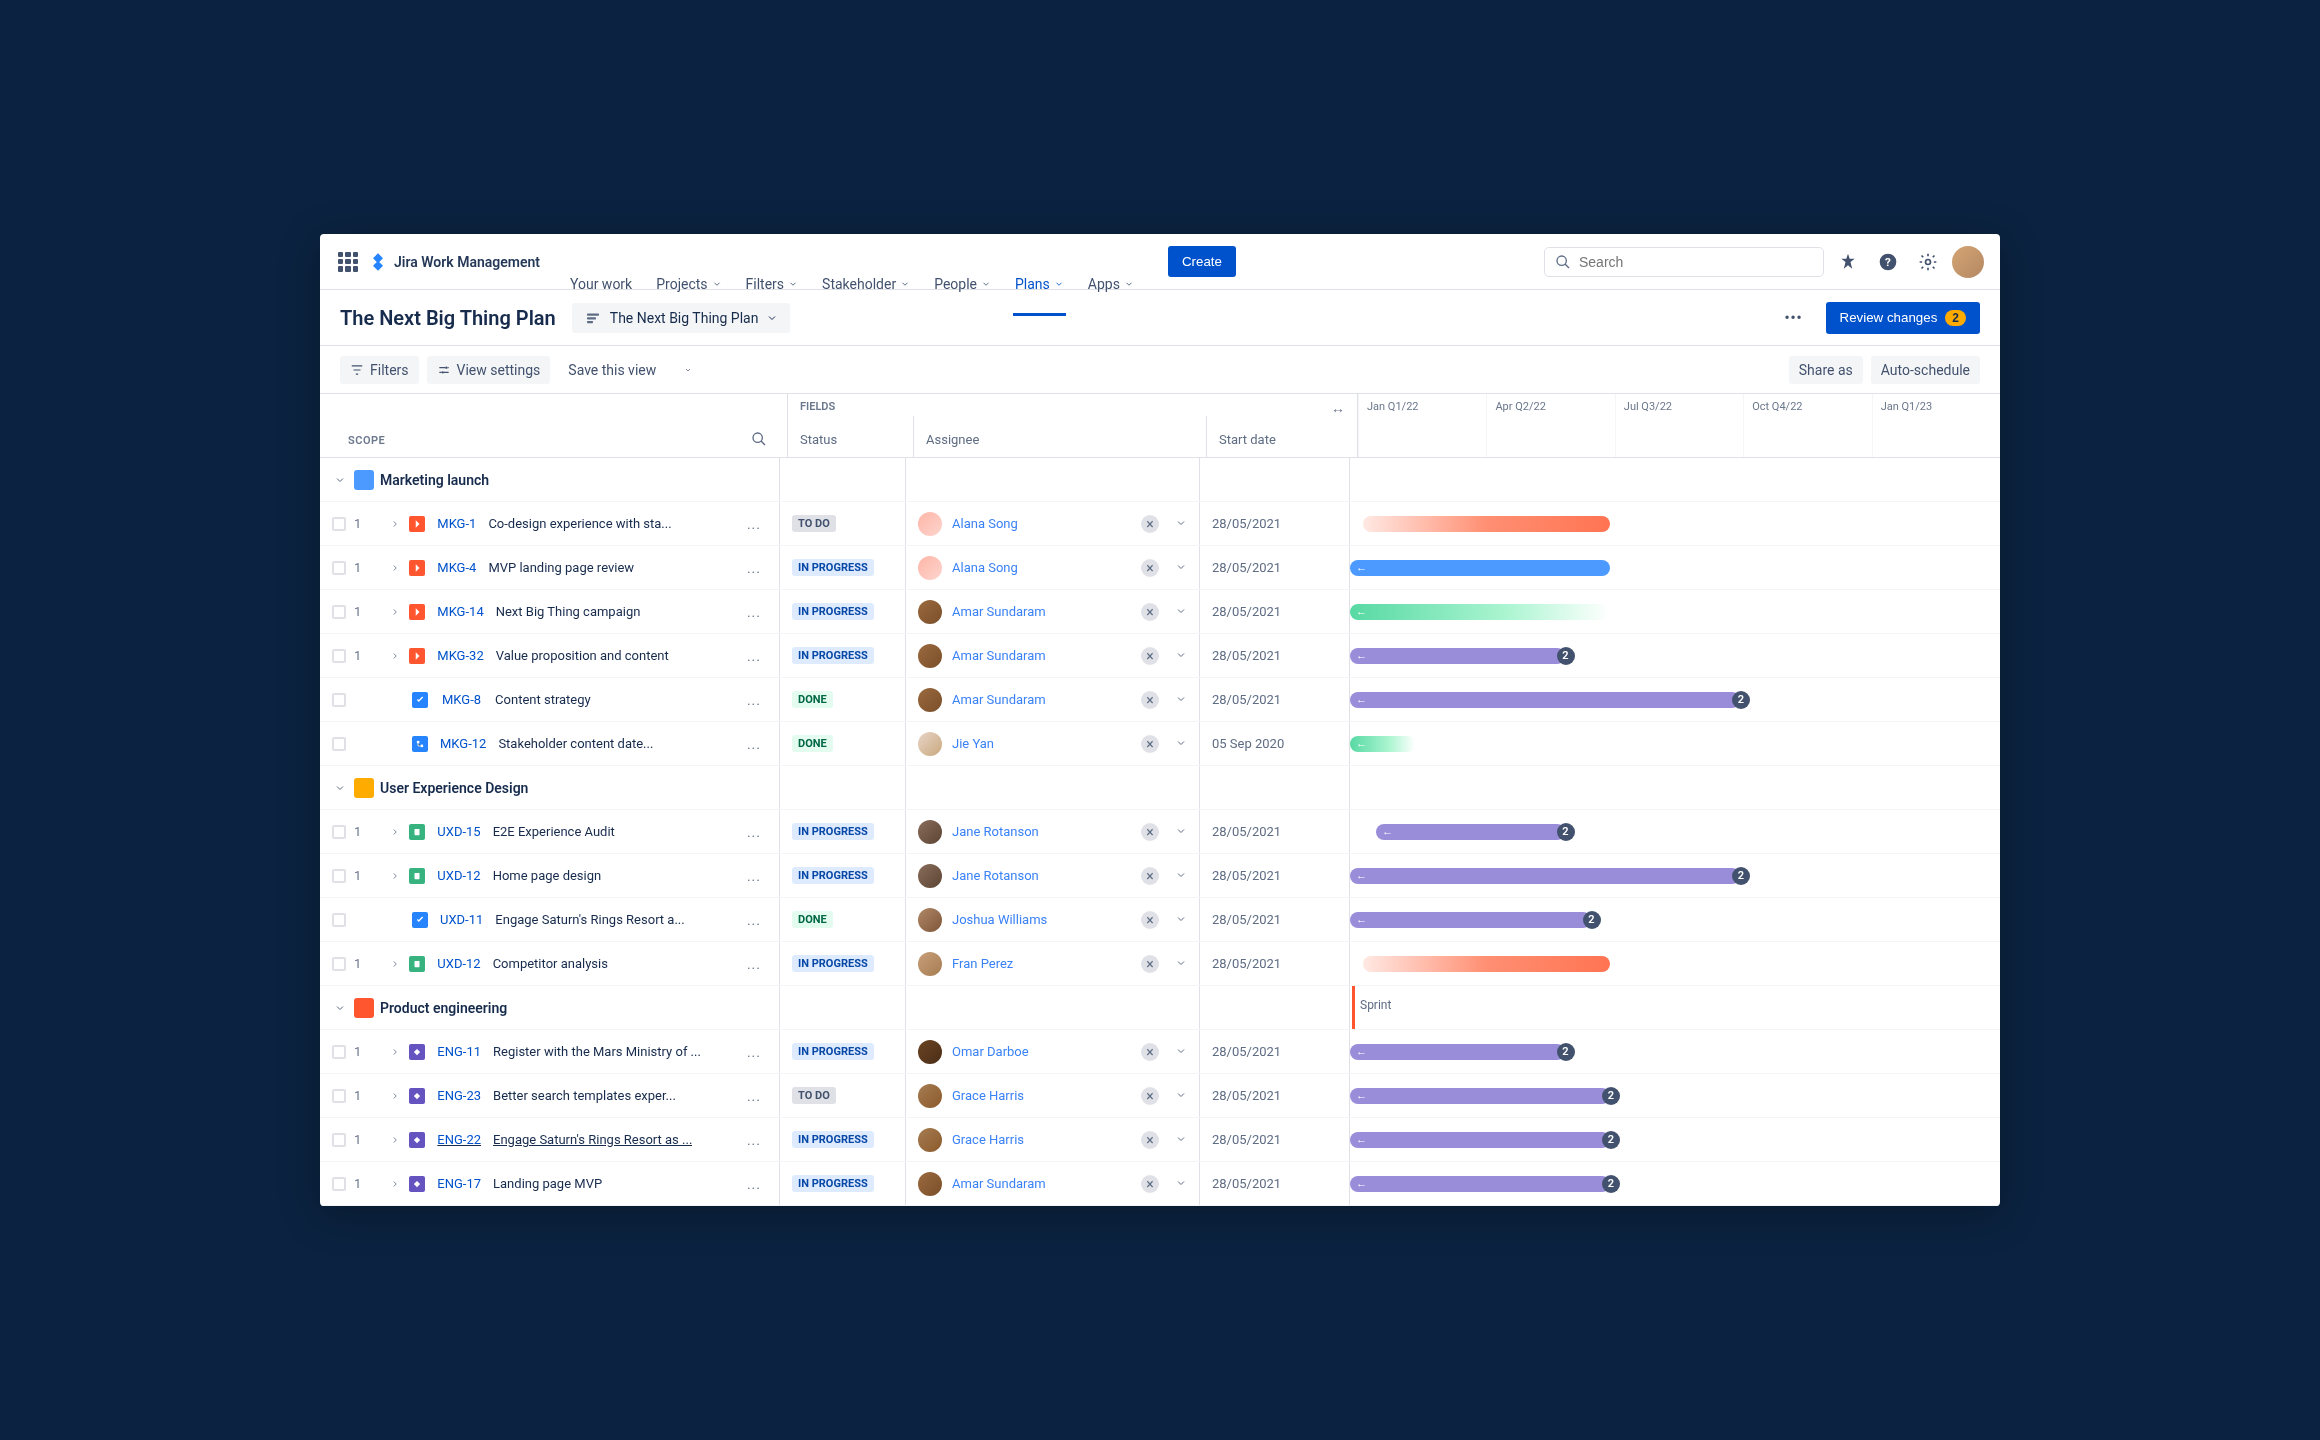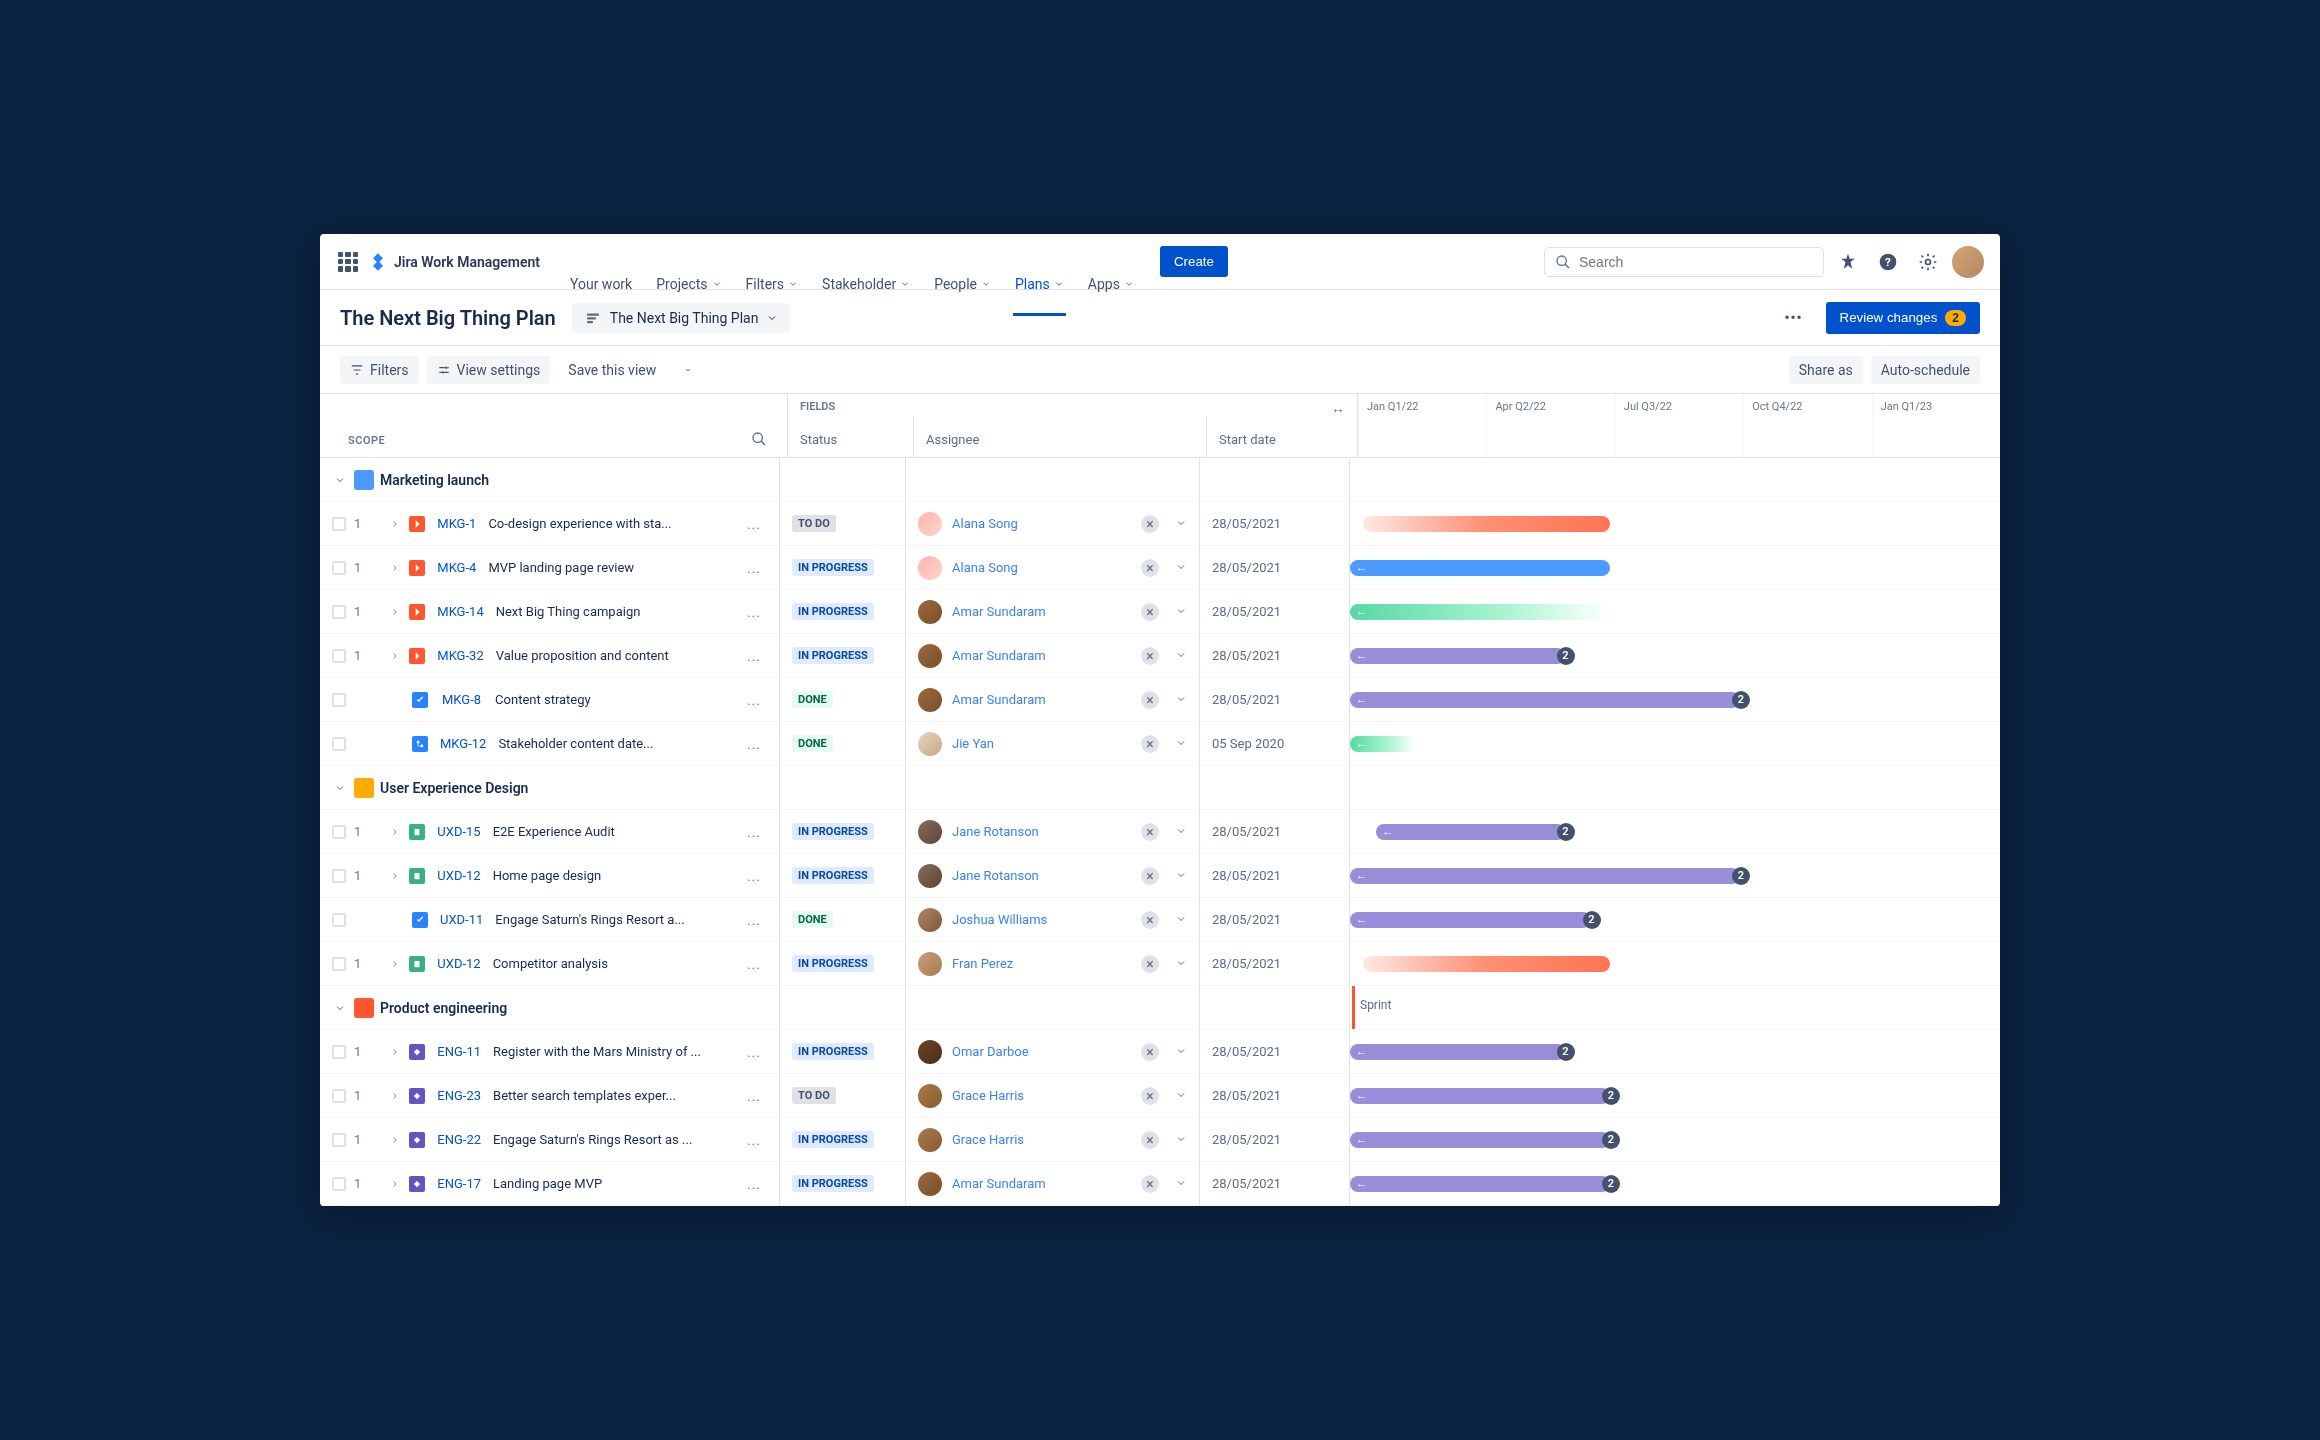--- a/index.html
+++ b/index.html
@@ -19,7 +19,7 @@
 .nav-item.active::after { content:''; position:absolute; bottom:-16px; left:8px; right:8px; height:3px; background:#0052cc; }
 .chev { width:10px; height:10px; }
 .chev svg { width:100%; height:100%; }
-.create-btn { background: #0052cc; color: #fff; border: none; padding: 8px 14px; border-radius: 3px; font-weight: 500; cursor: pointer; margin-left: 8px; }
+.create-btn { background: #0052cc; color: #fff; border: none; padding: 8px 14px; border-radius: 3px; font-weight: 500; cursor: pointer; margin-left: 16px; }
 .spacer { flex: 1; }
 .search-box { display: flex; align-items: center; background: #fff; border: 1px solid #dfe1e6; border-radius: 5px; padding: 6px 10px; width: 280px; gap: 8px; }
 .search-box input { border: none; outline: none; flex: 1; font-size: 14px; }

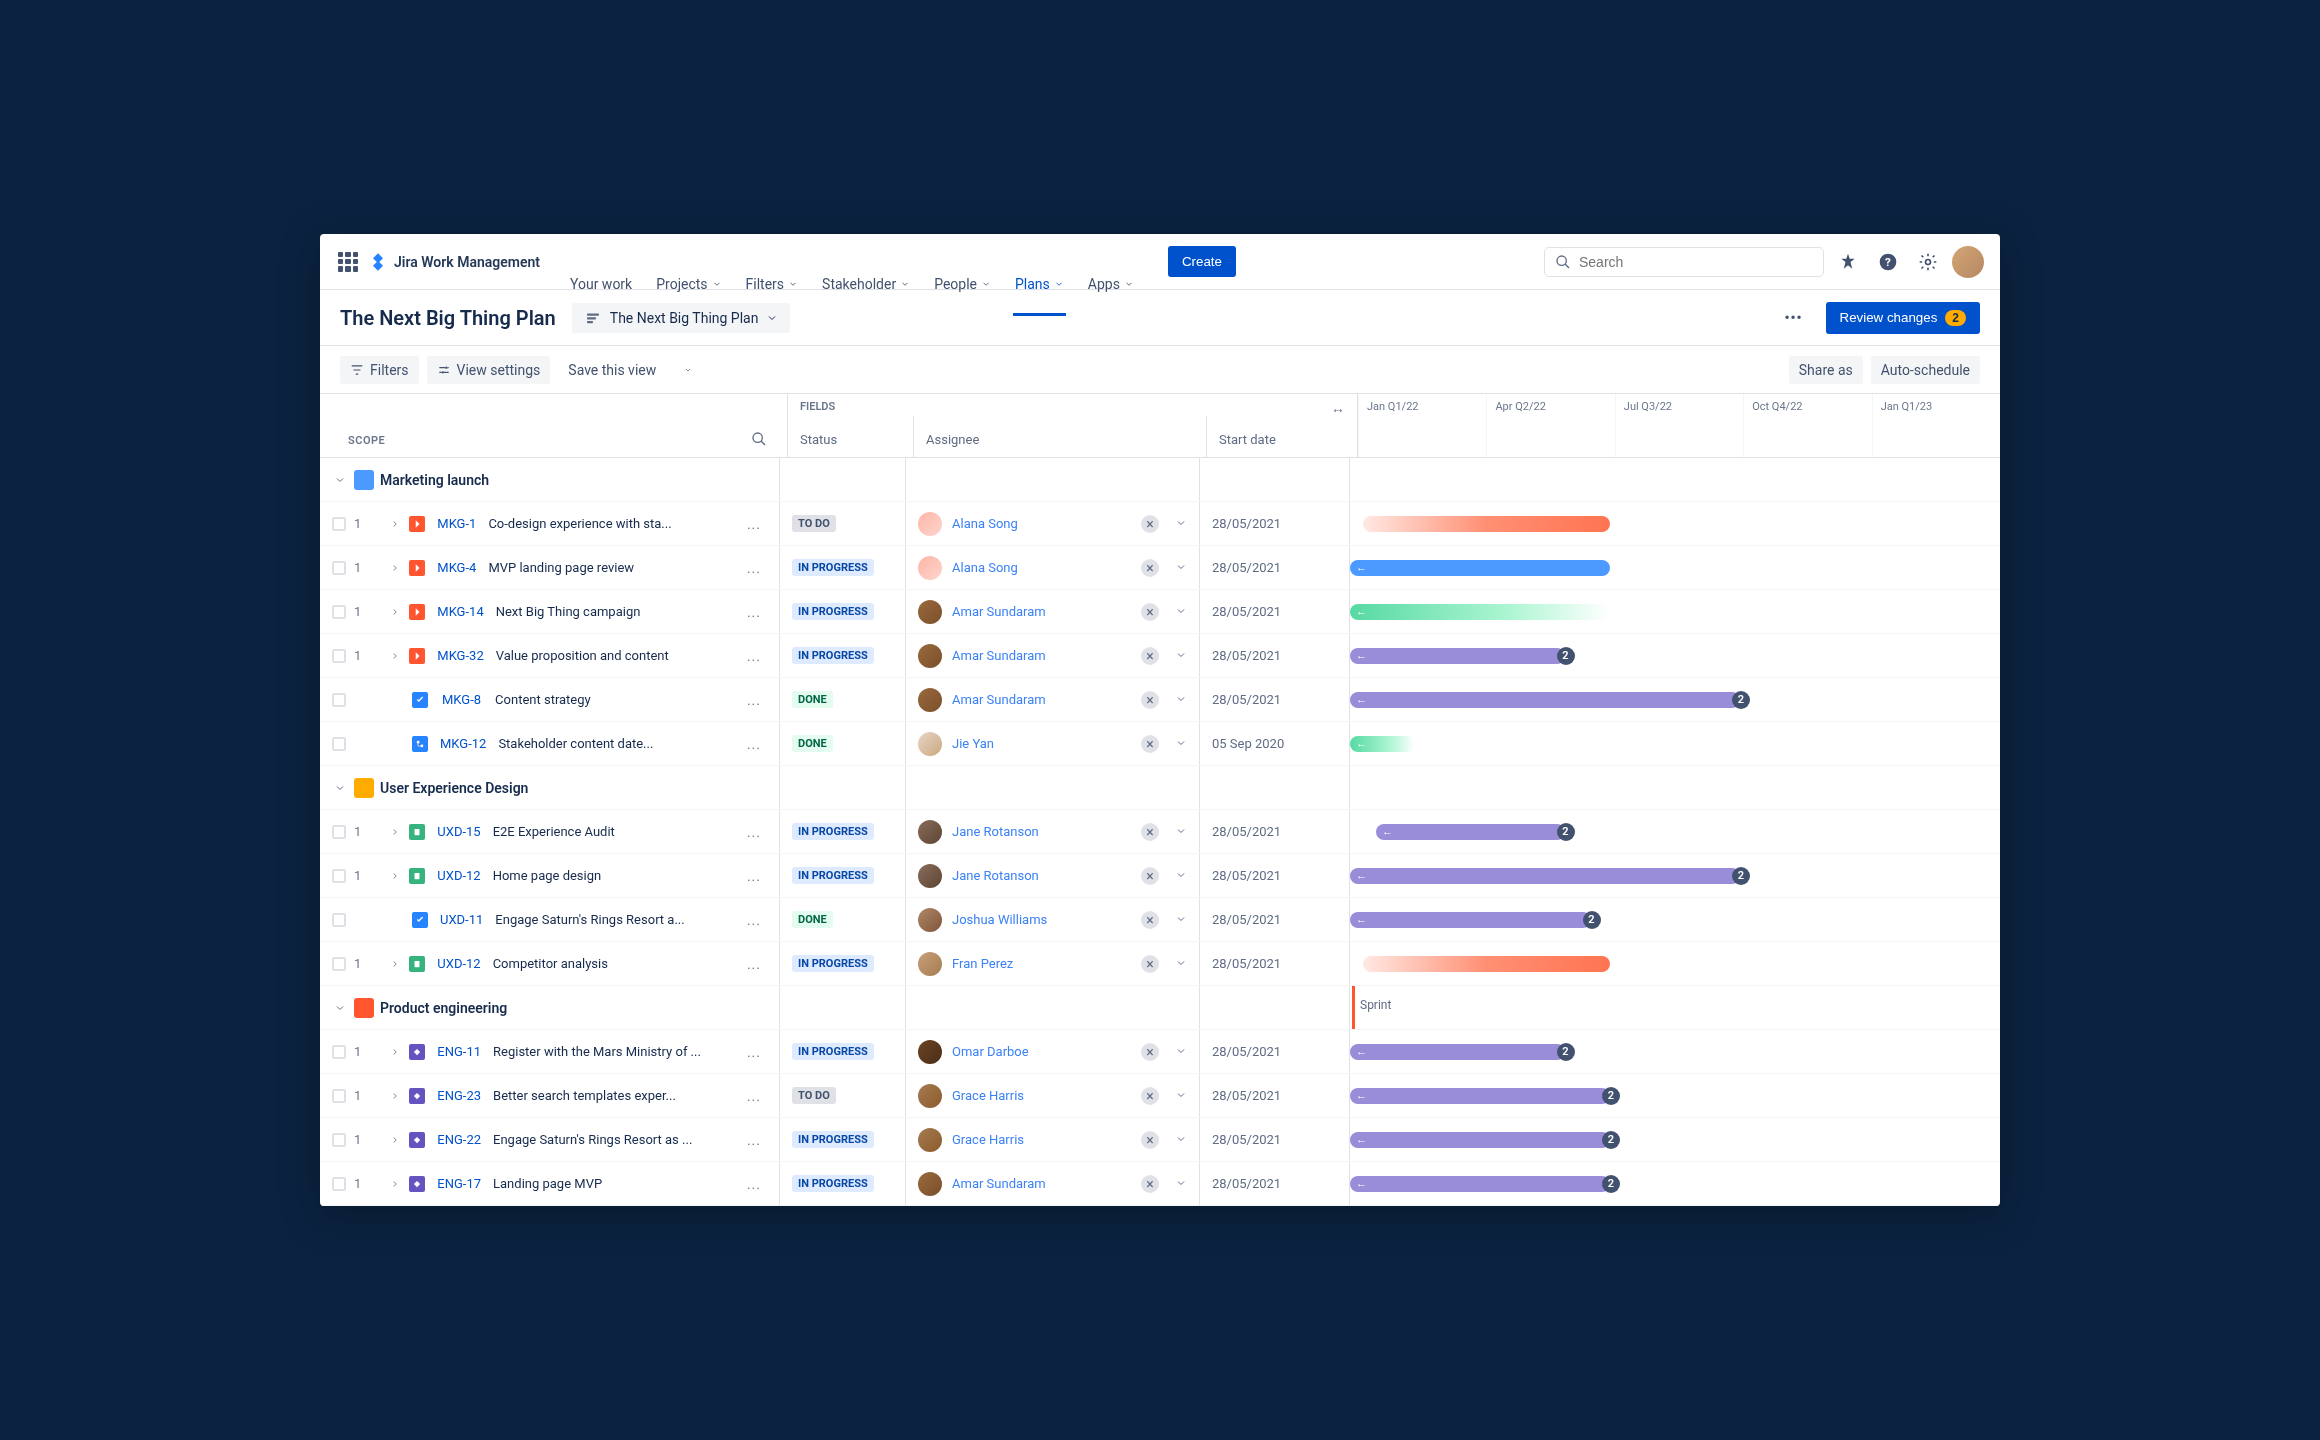--- a/index.html
+++ b/index.html
@@ -793,7 +793,7 @@
       <div class="scope-cell">
         <span class="checkbox"></span>
         <span class="rank">1</span>
-        <span class="depth-1" style="display:inline-flex;align-items:center;gap:6px;overflow:hidden;">
+        <span class="depth-1" style="display:inline-flex;align-items:center;gap:6px;overflow:hidden;text-decoration:underline;">
           <span class="expander">
               <svg width="10" height="10" viewBox="0 0 24 24">
                 <path d="M9 6l6 6-6 6" stroke="currentColor" stroke-width="2" fill="none"></path>

